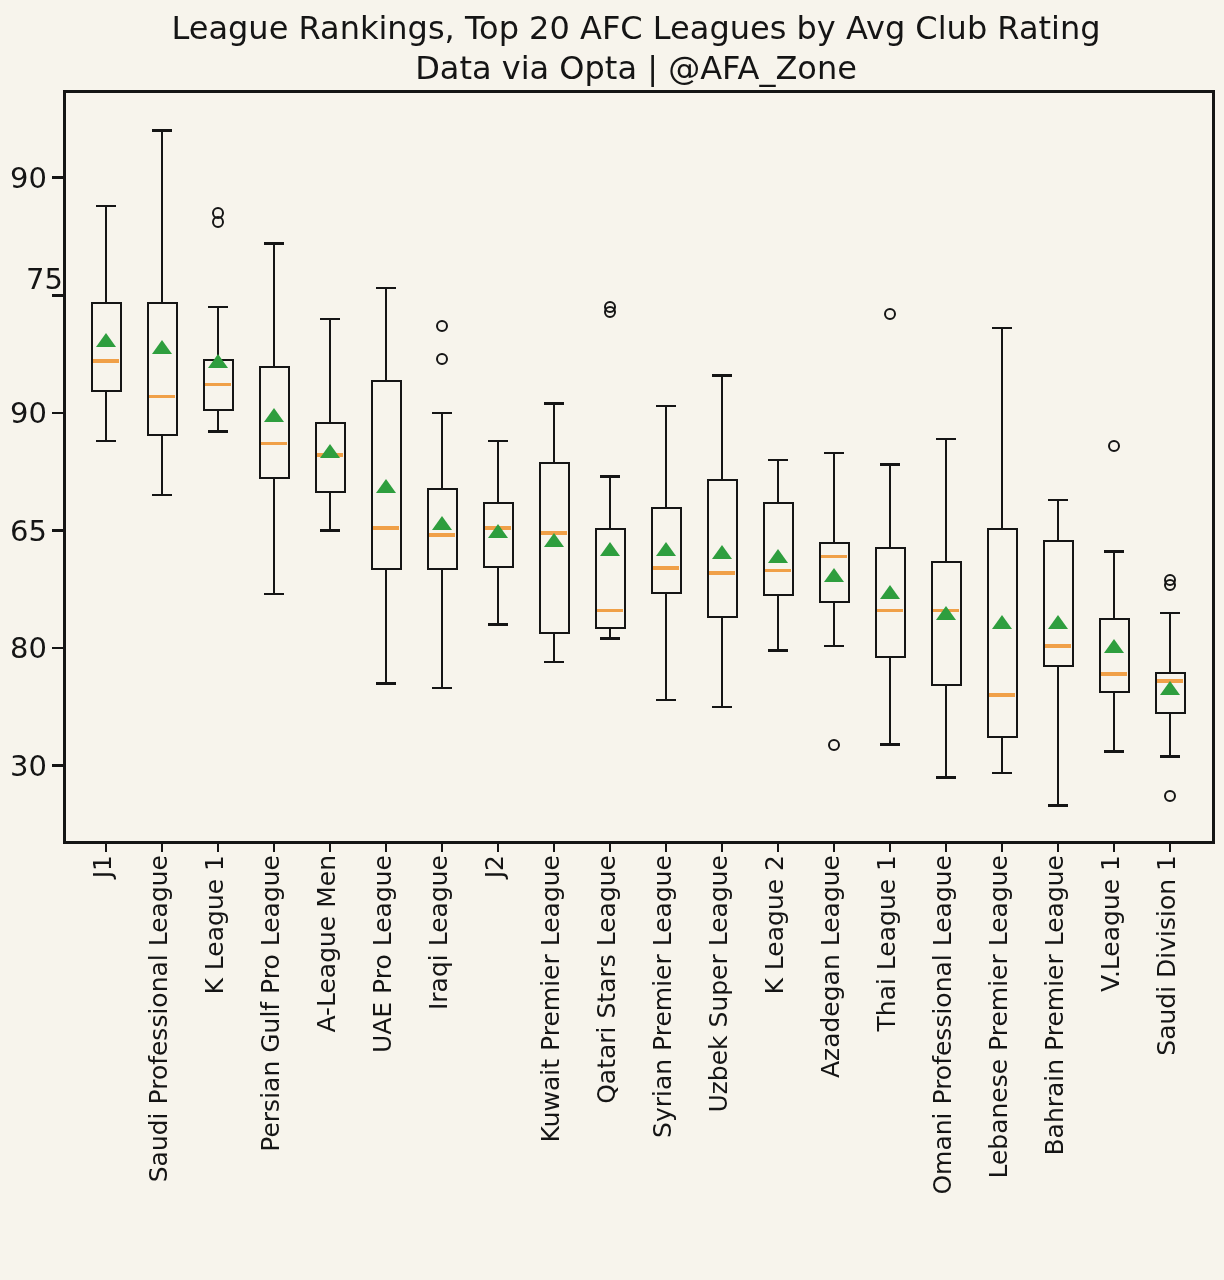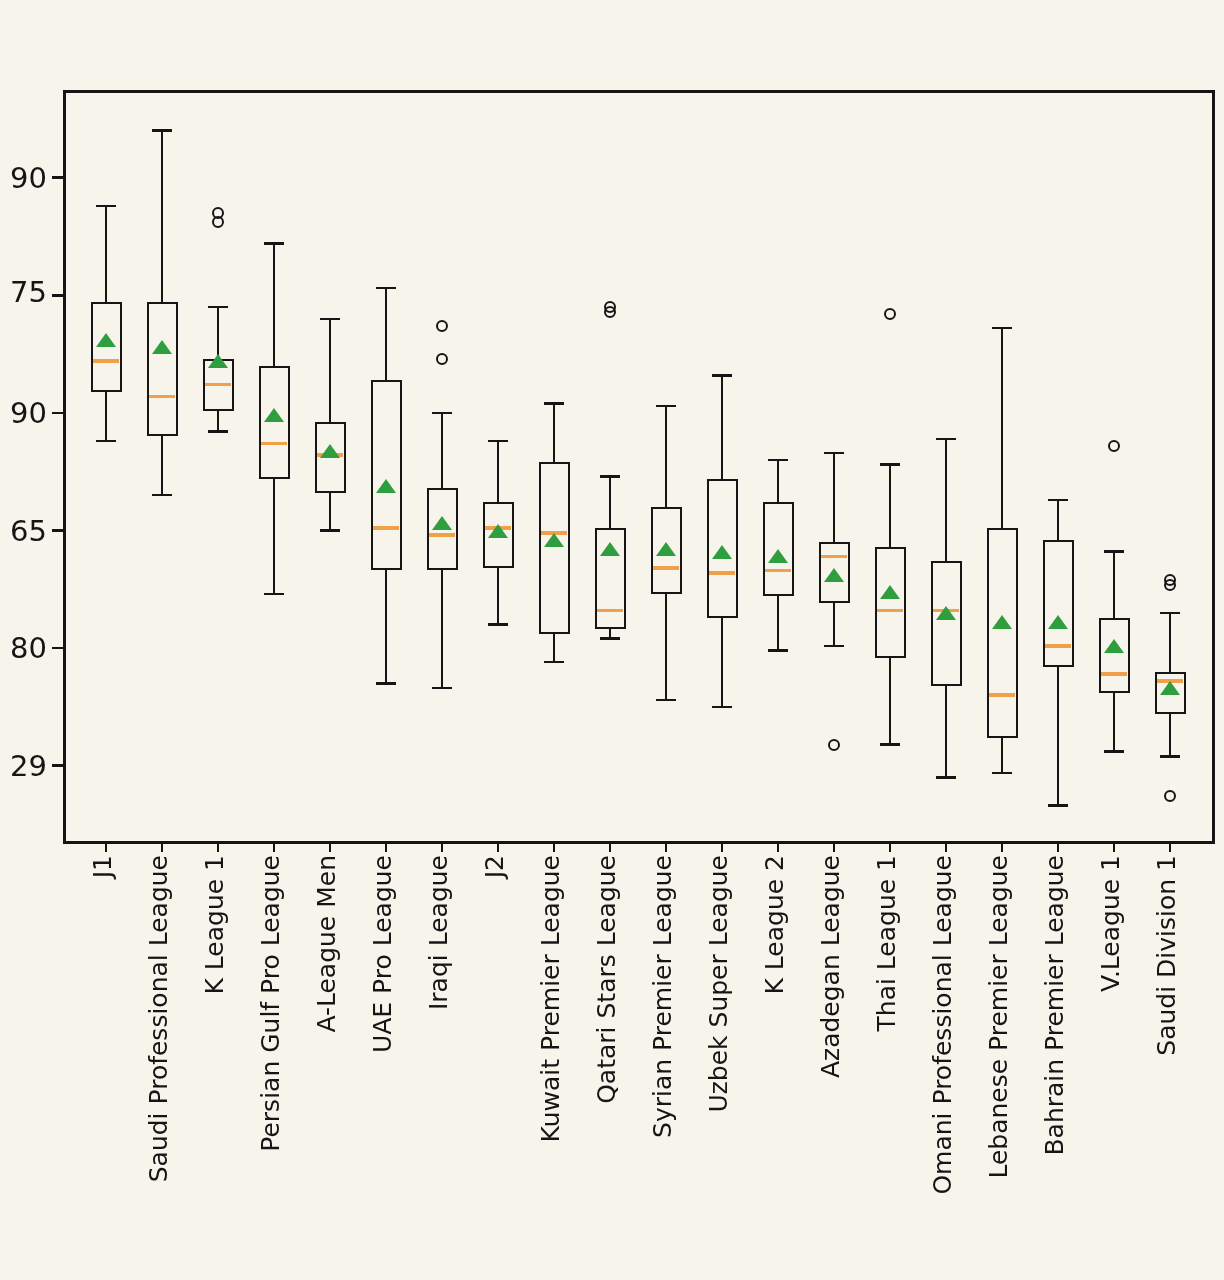--- a/index.html
+++ b/index.html
@@ -121,6 +121,7 @@
 <body>
 
 <div id="figure">
+  <div id="chart-title"><span>League Rankings, Top 20 AFC Leagues by Avg Club Rating</span><br><span>Data via Opta | @AFA_Zone</span></div>
 
   <div id="plot-area">
       <div class="ytick" style="top: 671.48px;"></div>

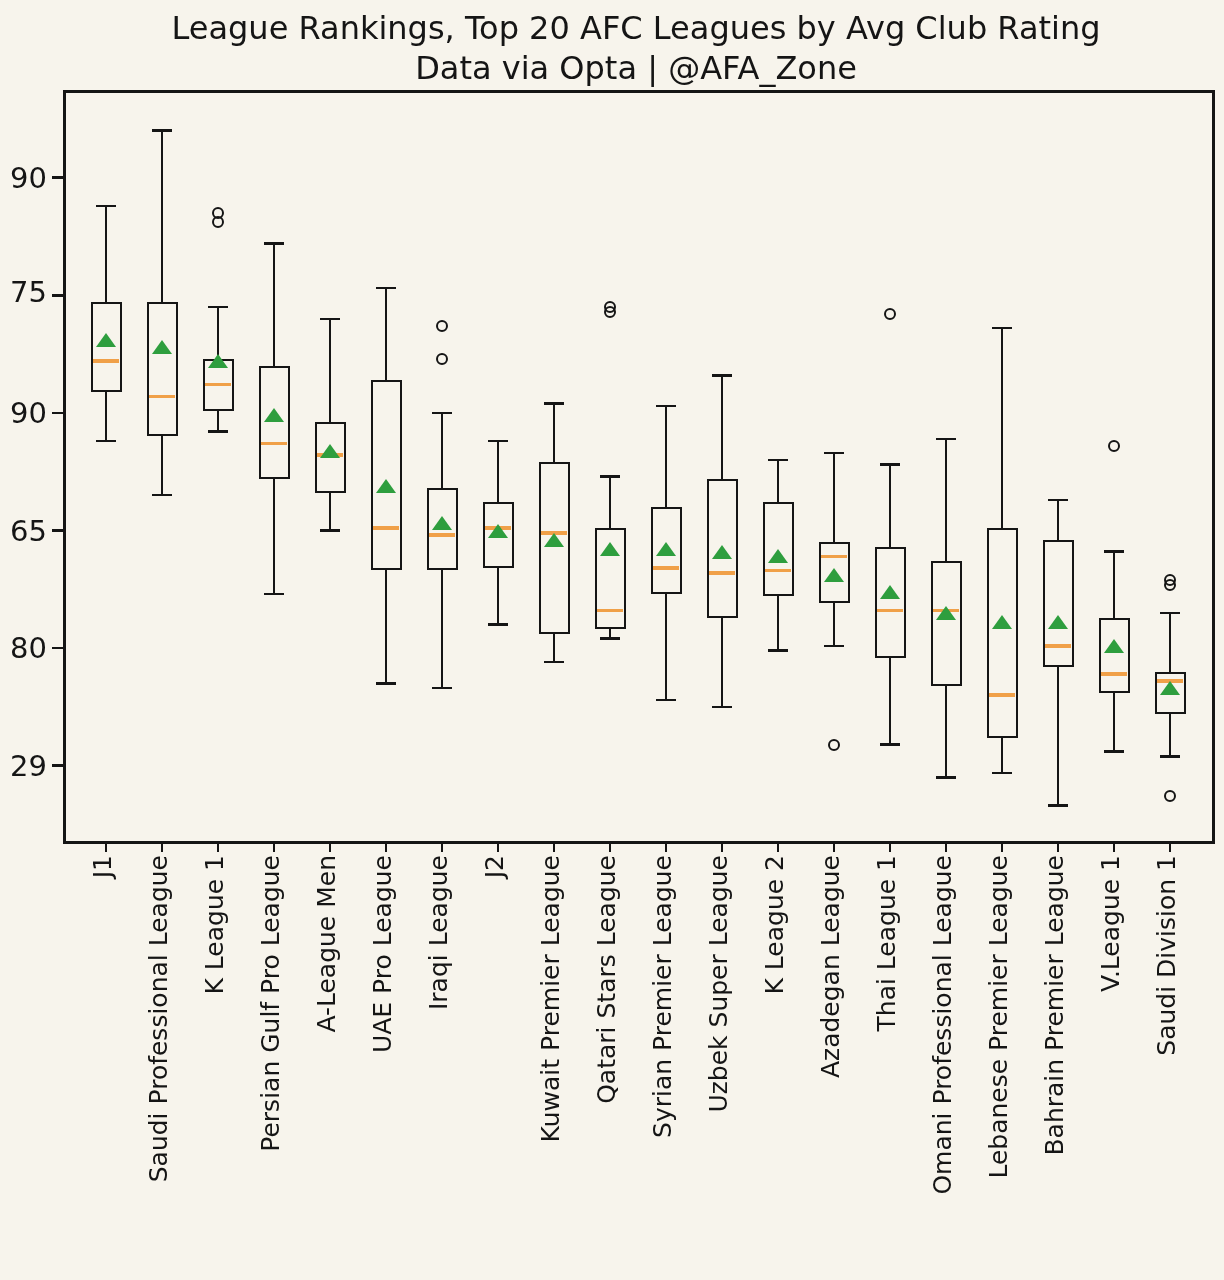--- a/index.html
+++ b/index.html
@@ -133,7 +133,7 @@
       <div class="ytick" style="top: 318.649px;"></div>
       <div class="yticklabel" style="top: 304.899px;">90</div>
       <div class="ytick" style="top: 201.039px;"></div>
-      <div class="yticklabel" style="top: 184px;">75</div>
+      <div class="yticklabel" style="top: 171px; margin-left: 16px;">75</div>
       <div class="ytick" style="top: 83.4292px;"></div>
       <div class="yticklabel" style="top: 69.6792px;">90</div>
       <div class="wline" style="left: 38.75px; top: 112.906px; height: 96.4403px;"></div>

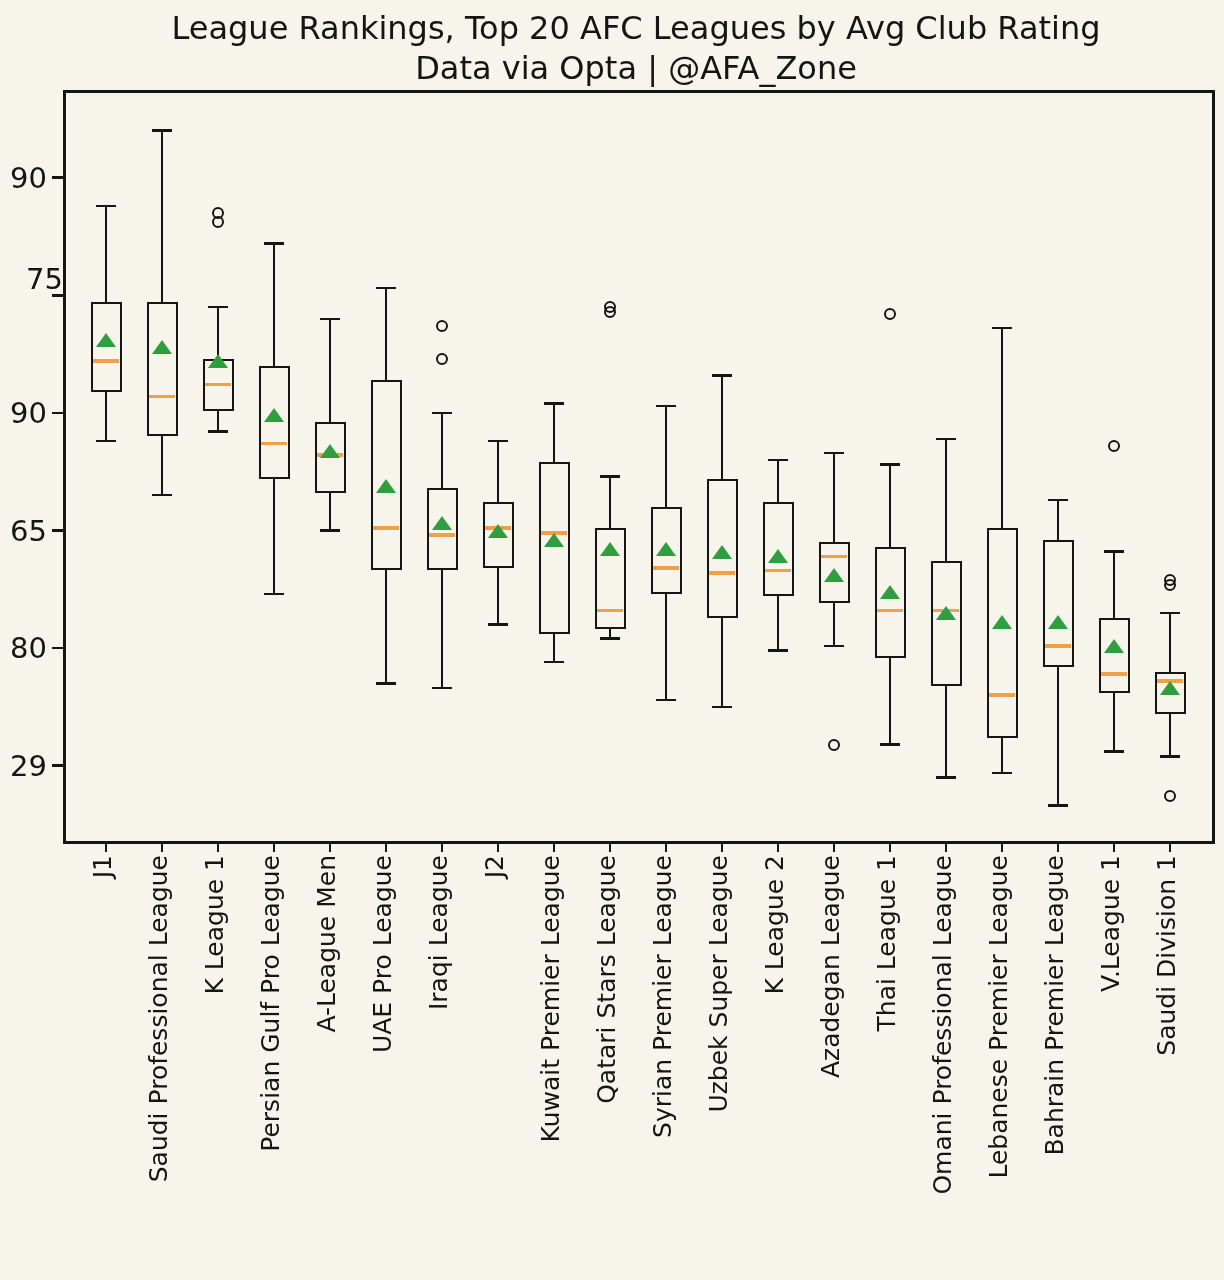--- a/index.html
+++ b/index.html
@@ -125,7 +125,7 @@
 
   <div id="plot-area">
       <div class="ytick" style="top: 671.48px;"></div>
-      <div class="yticklabel" style="top: 657.73px;">29</div>
+      <div class="yticklabel" style="top: 657.73px;">30</div>
       <div class="ytick" style="top: 553.869px;"></div>
       <div class="yticklabel" style="top: 540.119px;">80</div>
       <div class="ytick" style="top: 436.259px;"></div>

